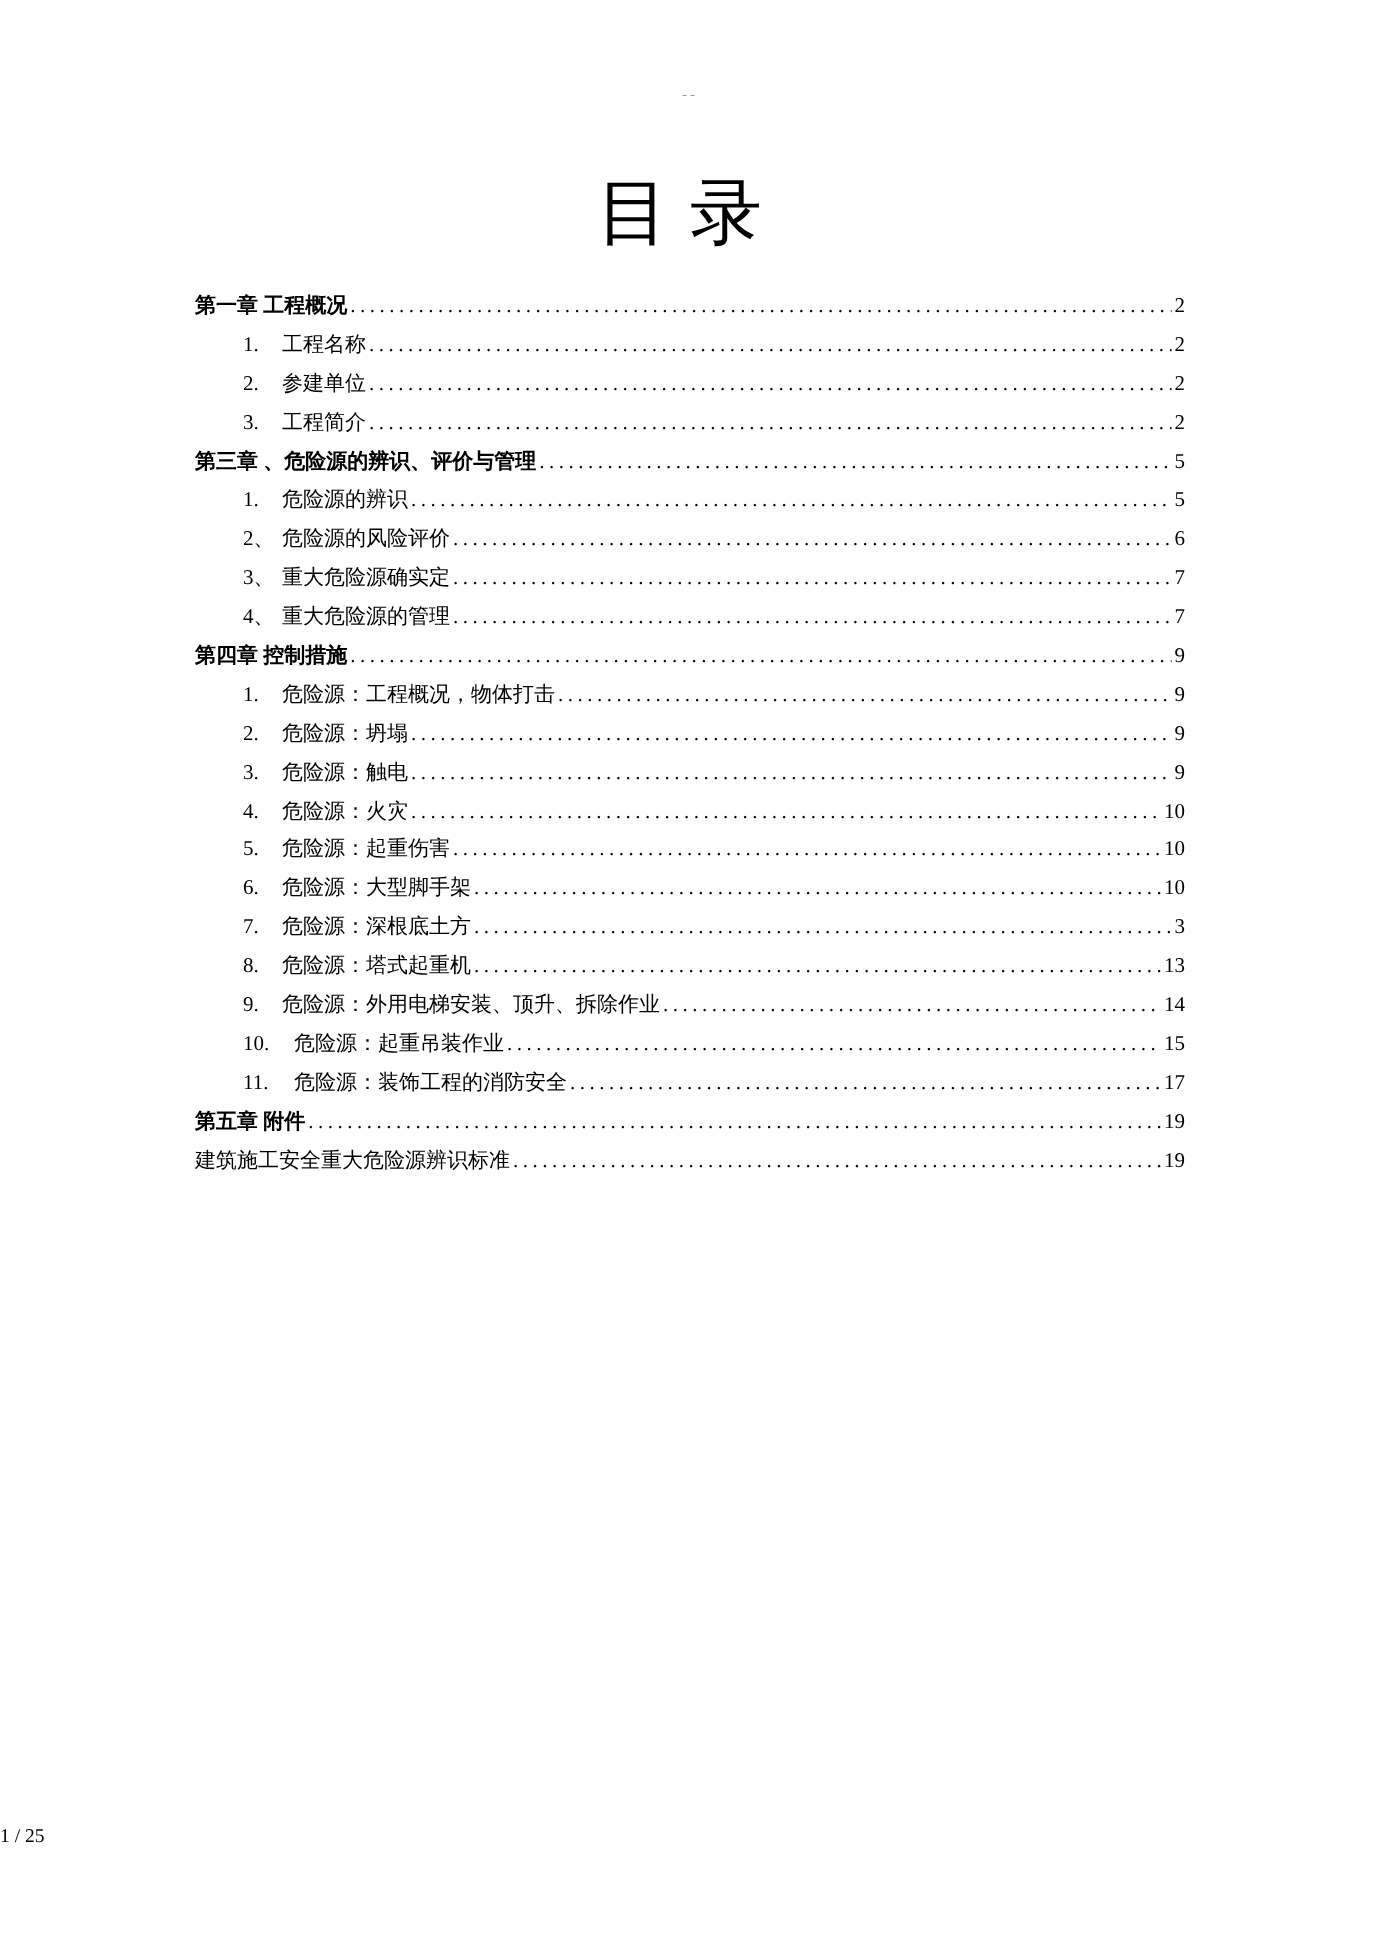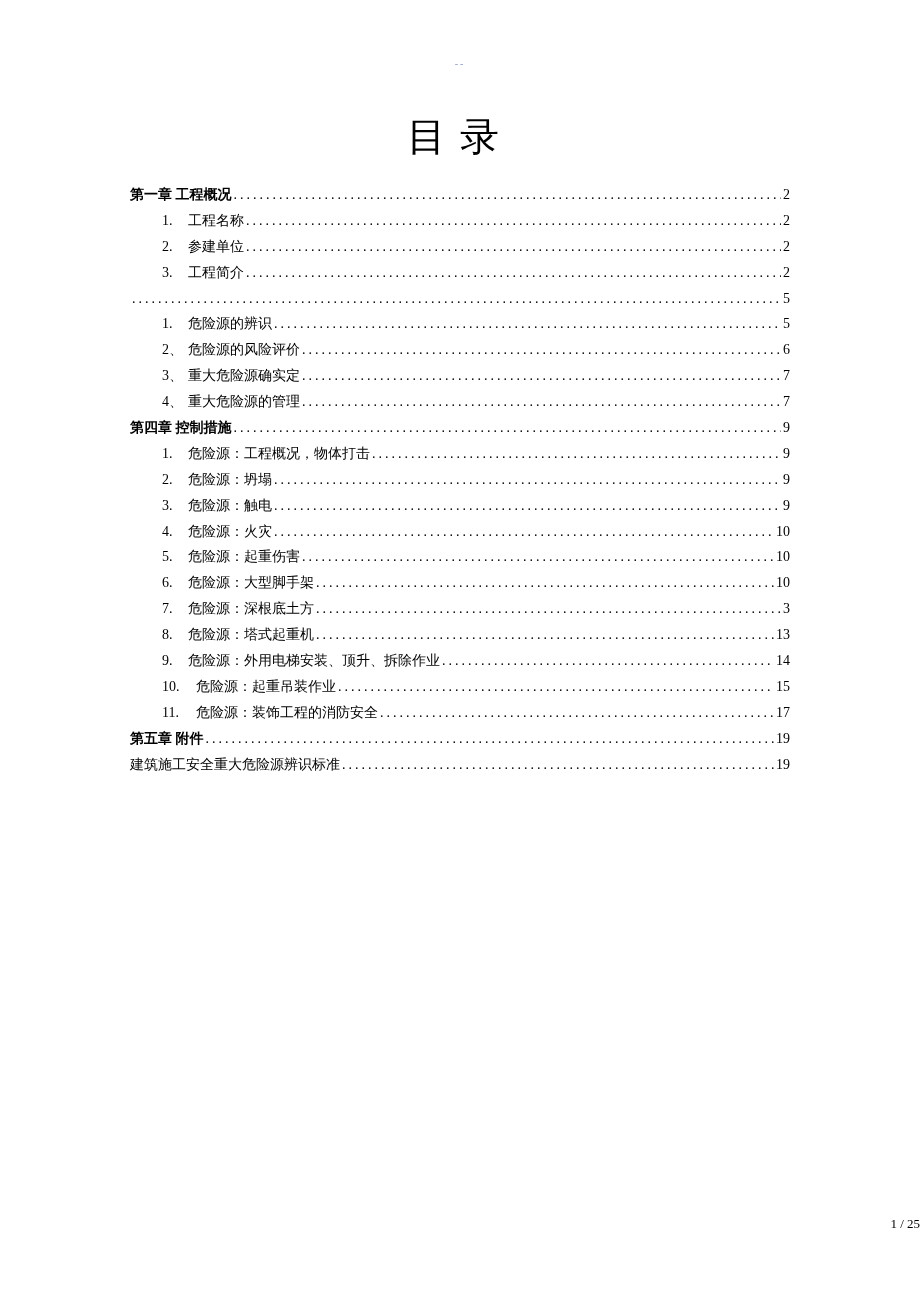--- a/index.html
+++ b/index.html
@@ -26,7 +26,7 @@
     }
     .title {
       text-align: center;
-      font-size: 39px;
+      font-size: 48px;
       font-weight: normal;
       margin-top: 50px;
       margin-bottom: 18px;

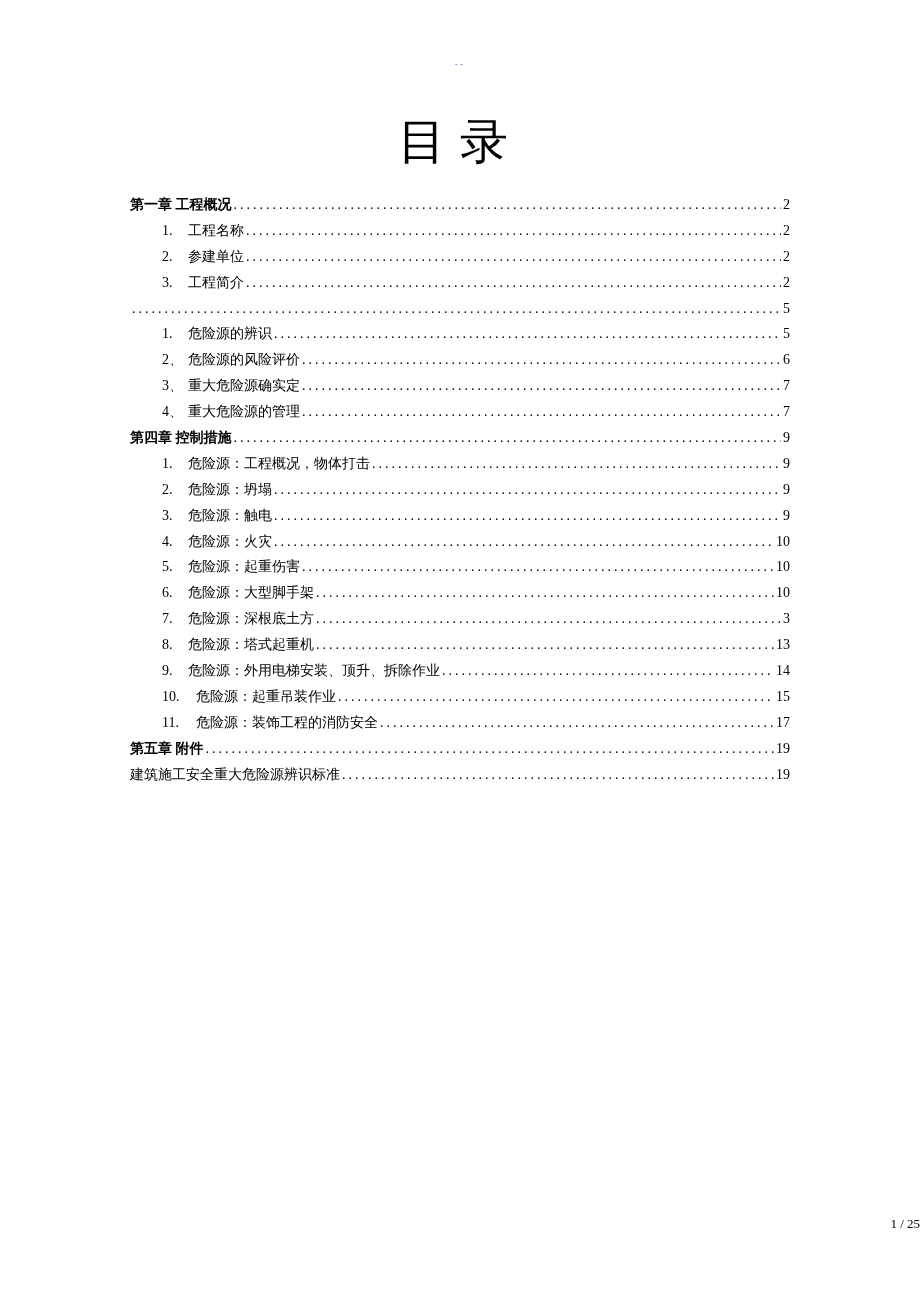--- a/index.html
+++ b/index.html
@@ -124,6 +124,7 @@
       <span class="toc-page">2</span>
     </div>
     <div class="toc-entry level0 toc-bold">
+      <span class="toc-label">第三章 、危险源的辨识、评价与管理</span>
       <span class="toc-dots"></span>
       <span class="toc-page">5</span>
     </div>

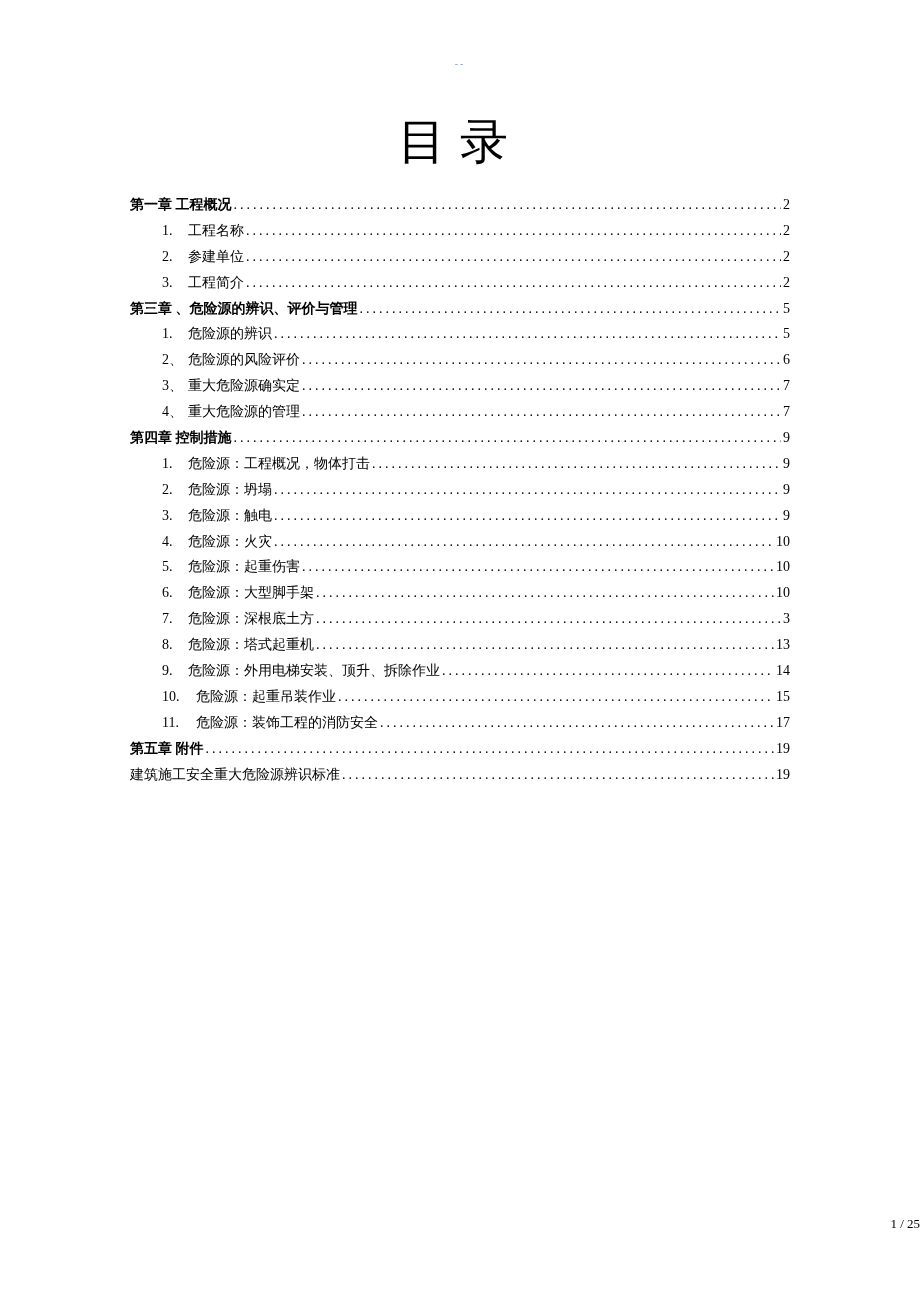--- a/index.html
+++ b/index.html
@@ -87,7 +87,7 @@
       bottom: 70px;
       left: 0;
       right: 0;
-      text-align: right;
+      text-align: left;
       font-size: 13px;
       color: #000;
     }

